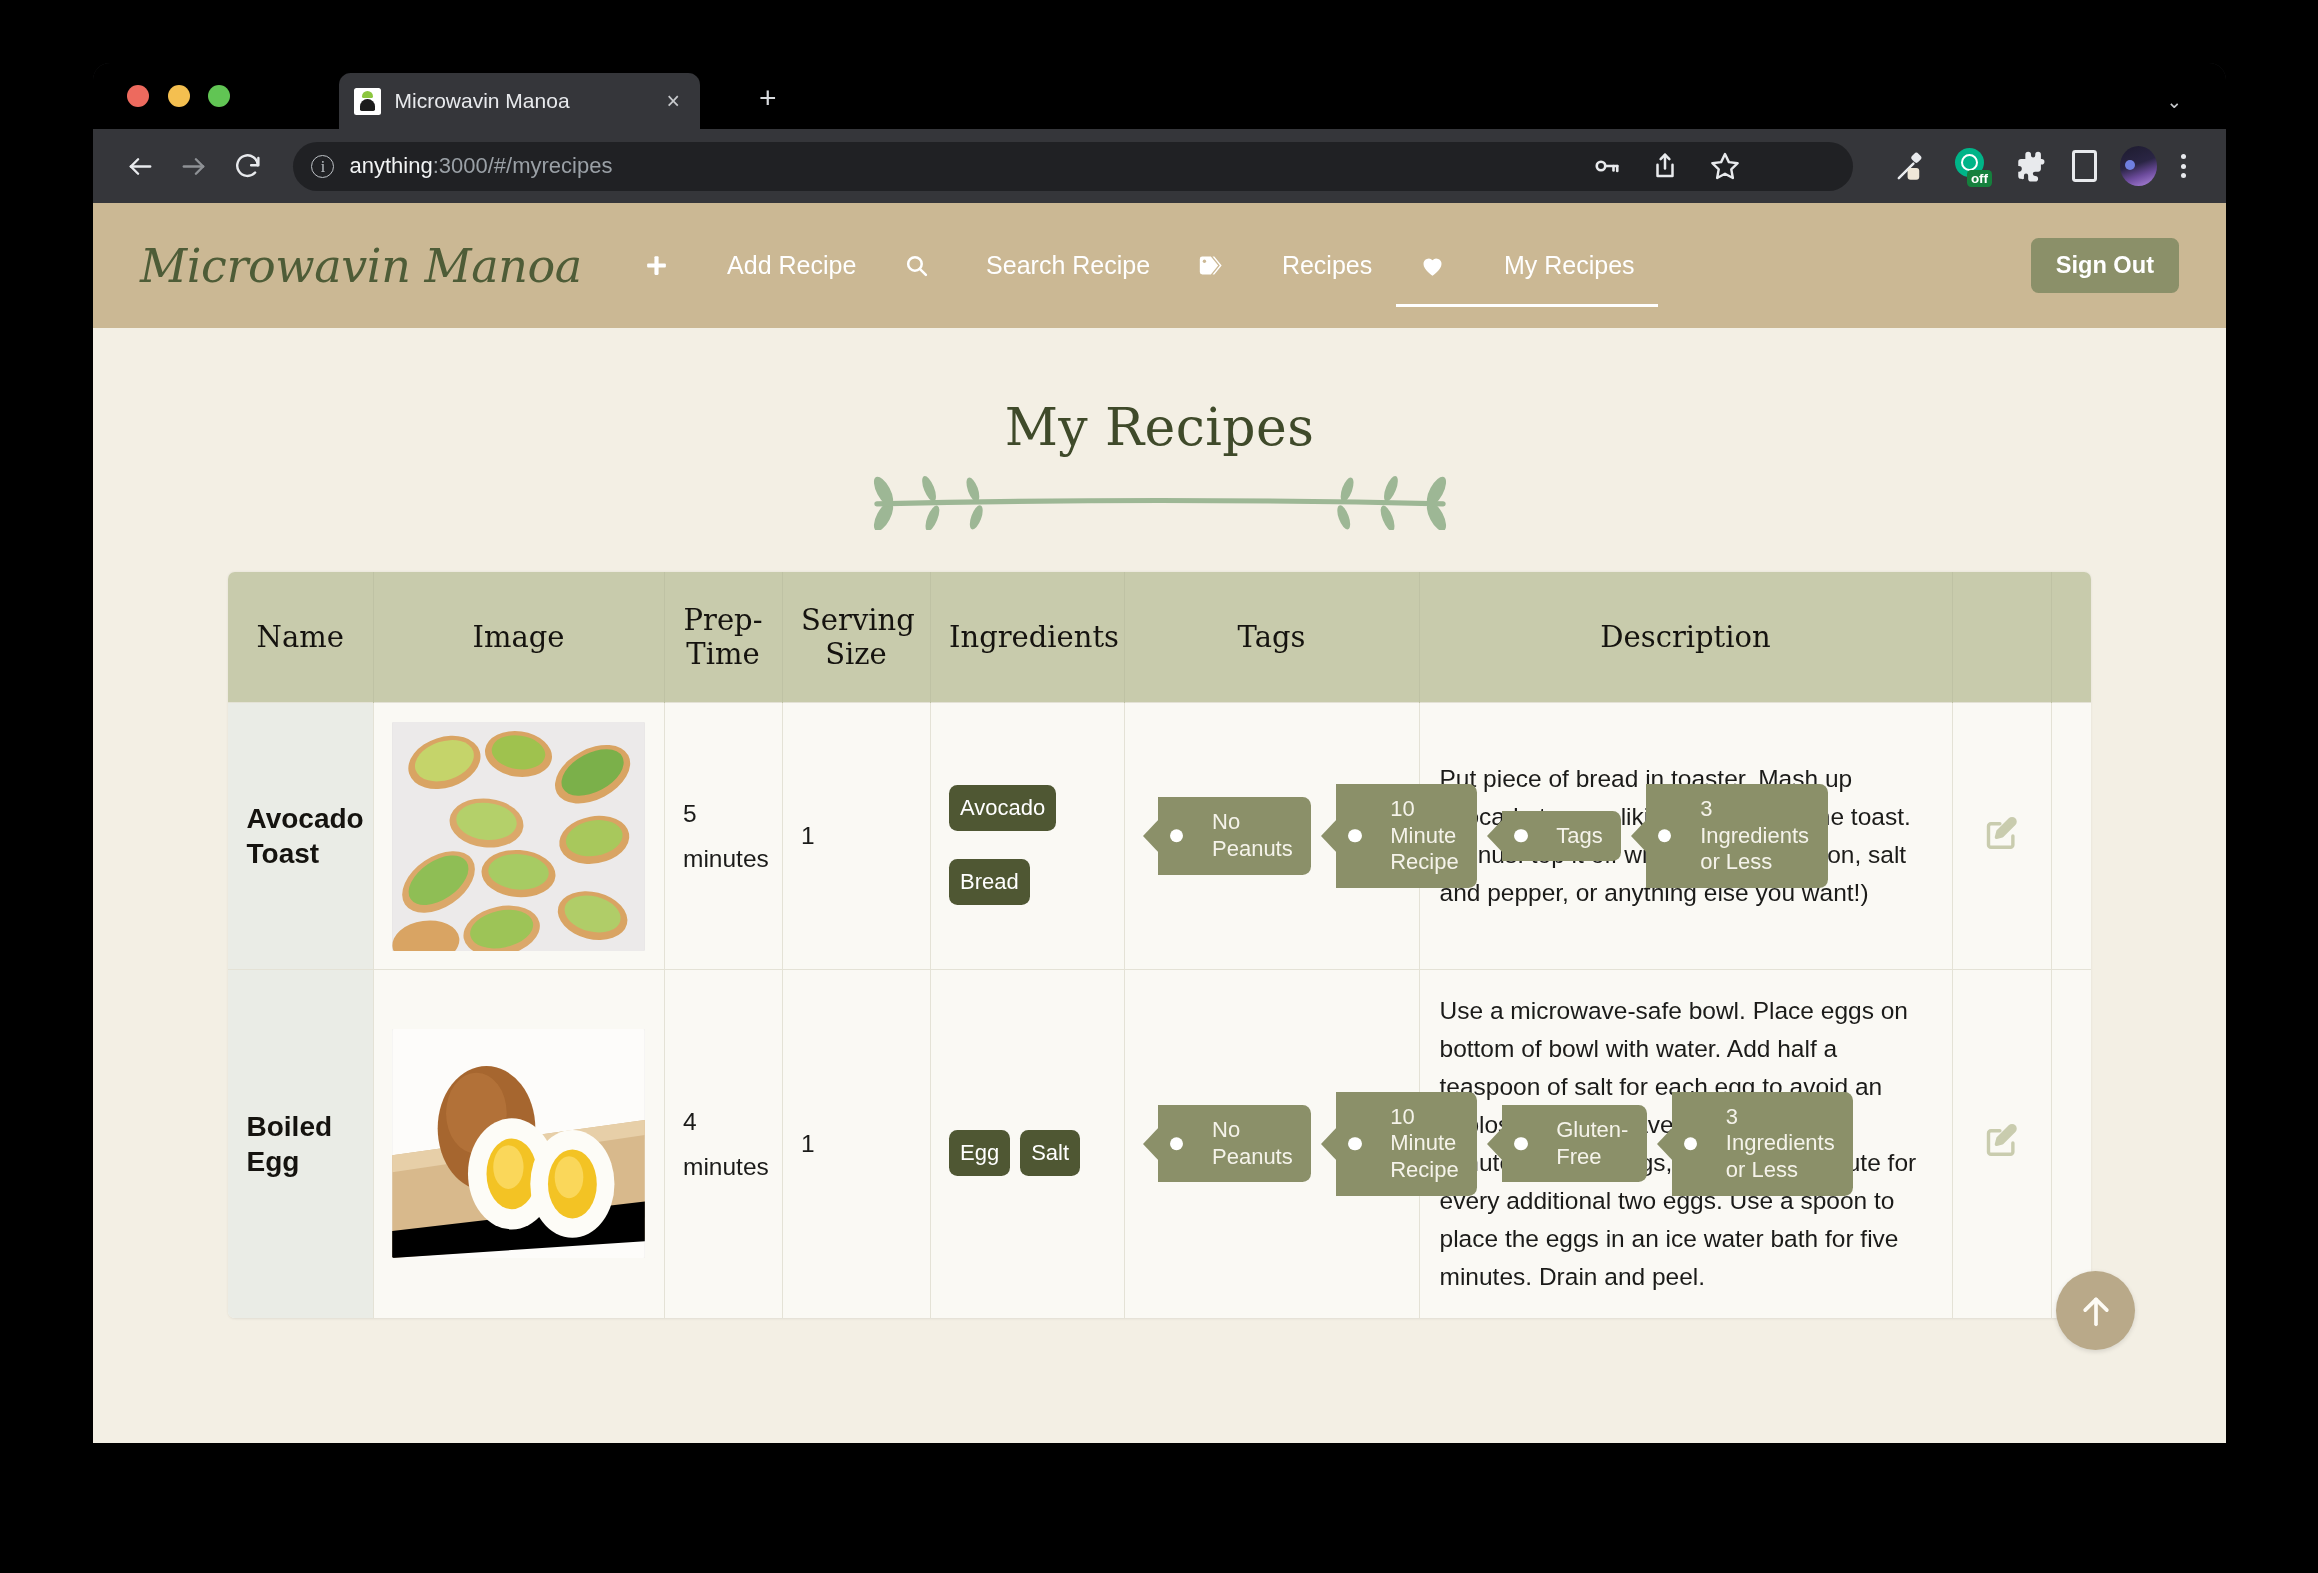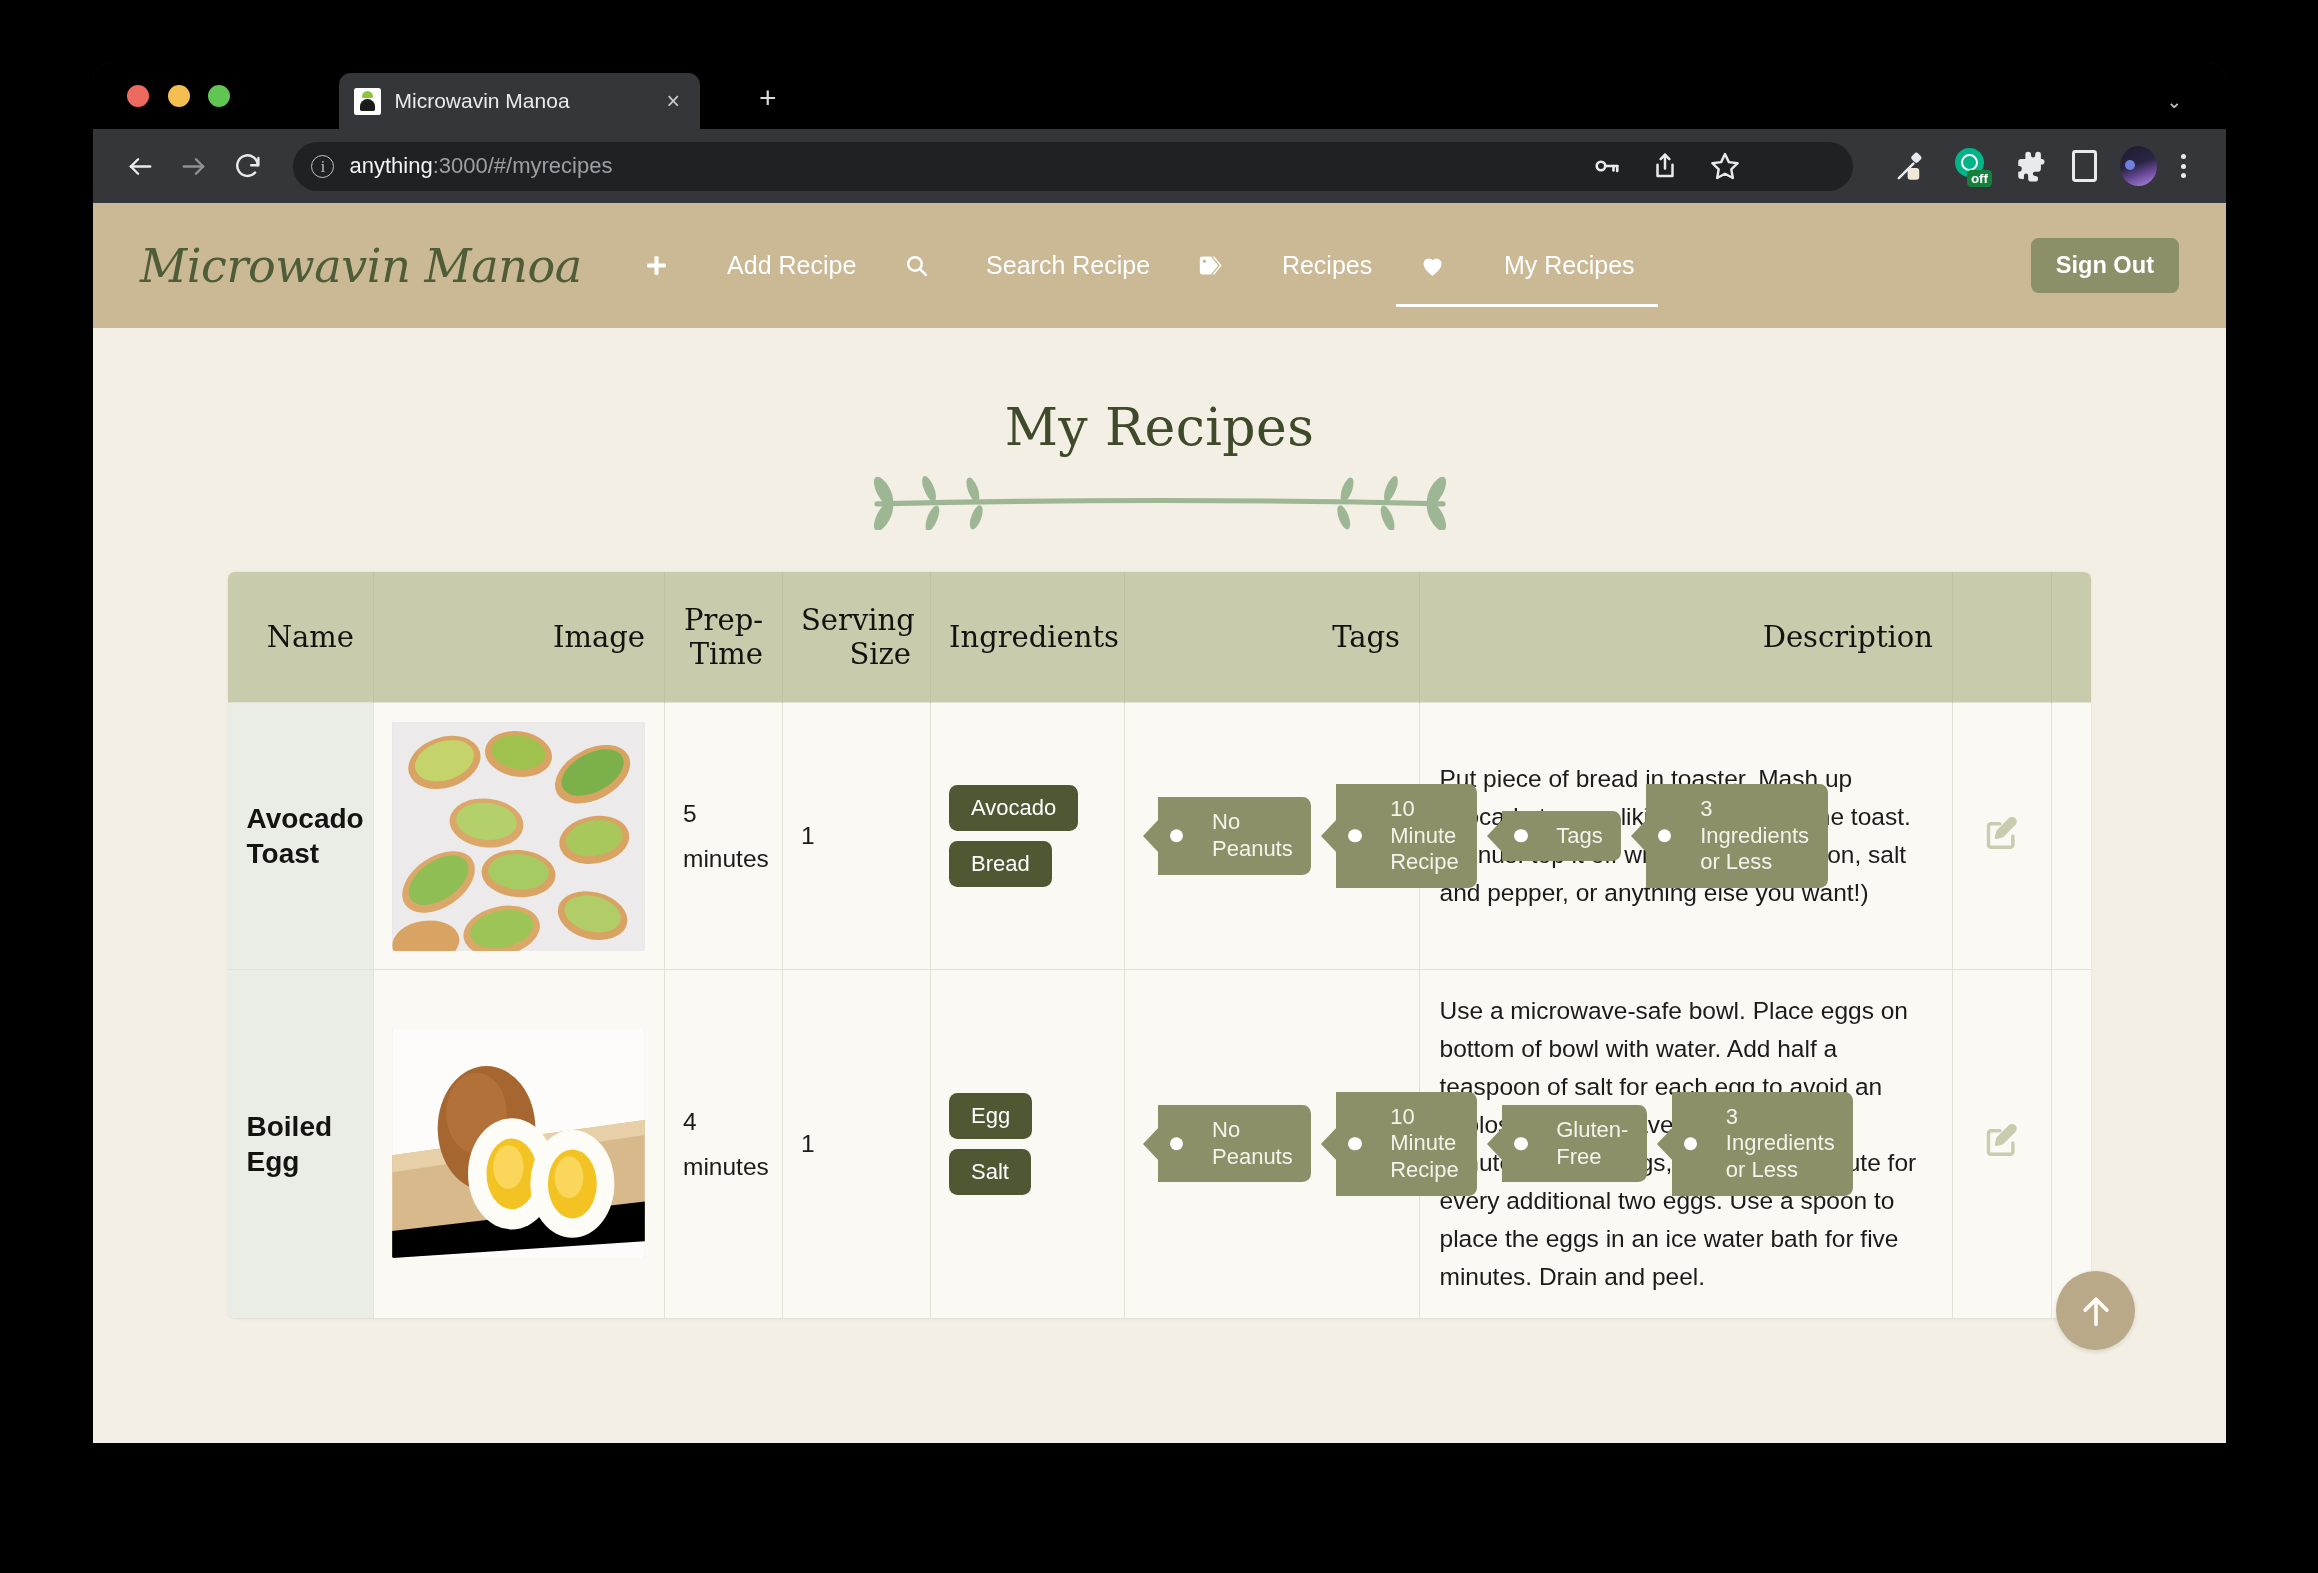--- a/index.html
+++ b/index.html
@@ -256,7 +256,7 @@
     font-weight: normal;
     font-size: 29px;
     color: #15130f;
-    text-align: right;
+    text-align: center;
     padding: 23.6px 18.5px;
     height: 131px;
     vertical-align: middle;

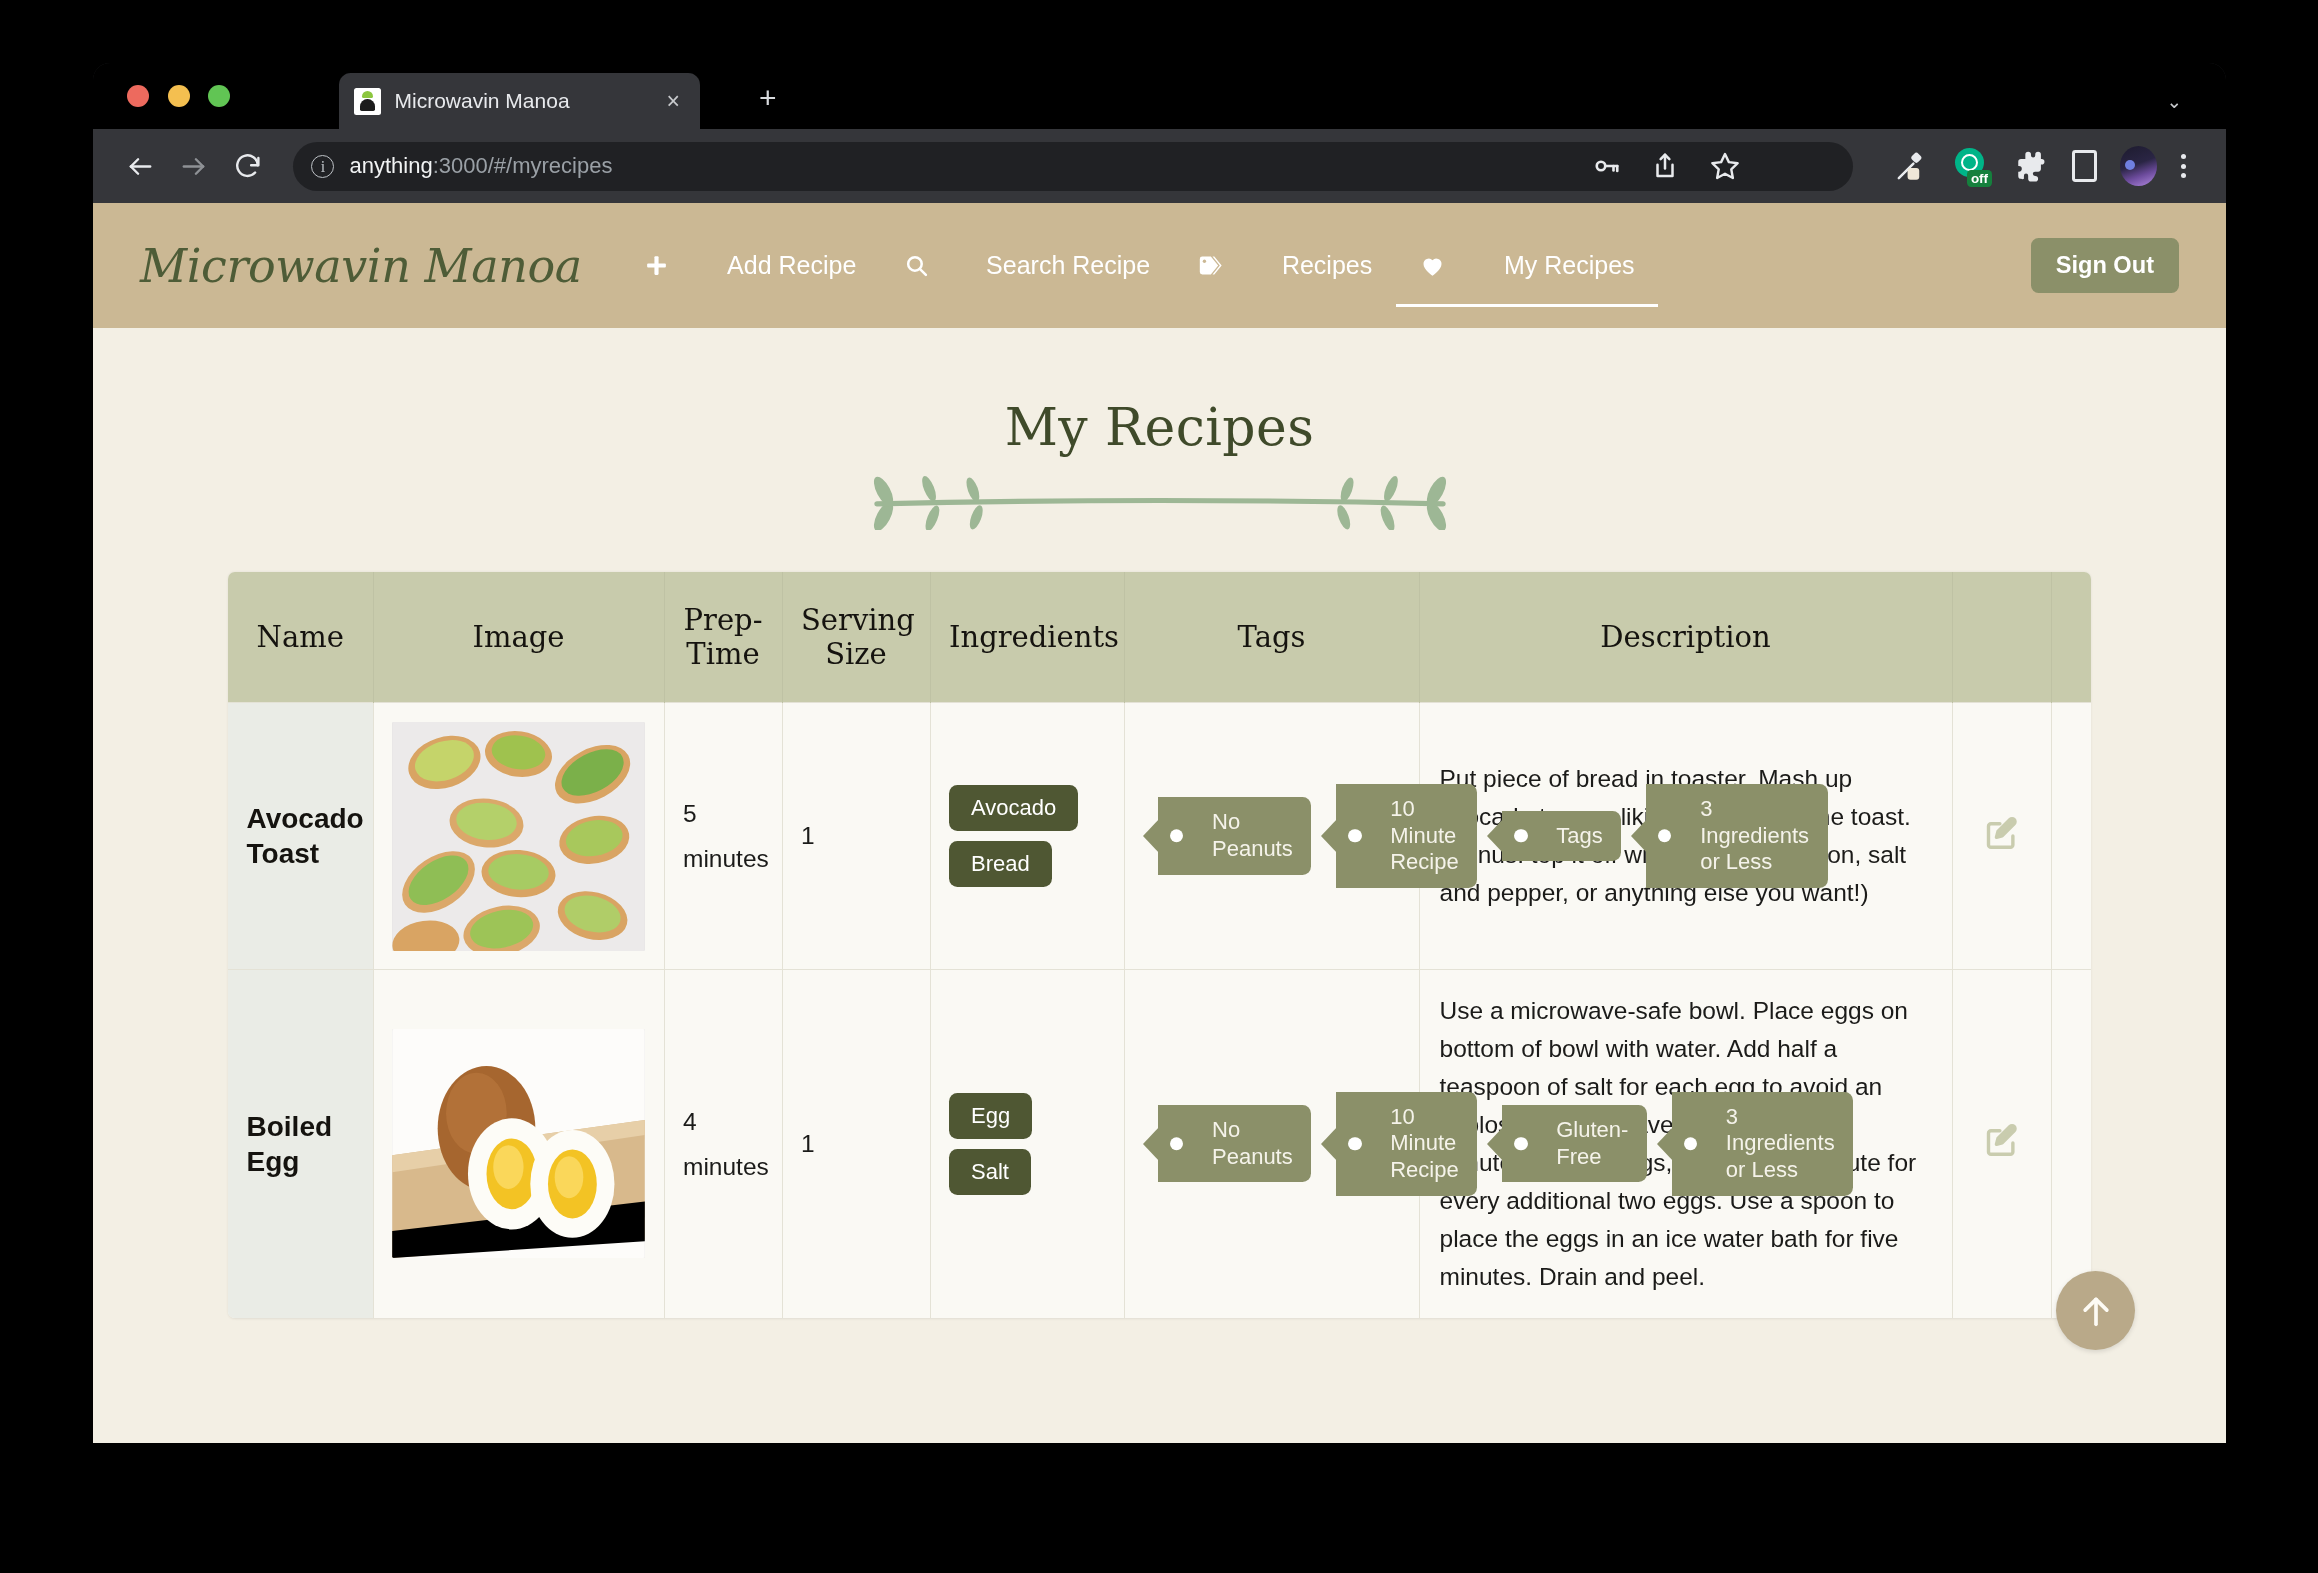--- a/index.html
+++ b/index.html
@@ -297,8 +297,9 @@
     color: #ffffff;
     font-size: 22px;
     border-radius: 8.4px;
-    padding: 10px 22px;
+    padding: 10px 11px;
     white-space: nowrap;
+    margin-top: 18px;
   }
 
   .tag-list { display: flex; flex-direction: row; gap: 10px; align-items: center; }

